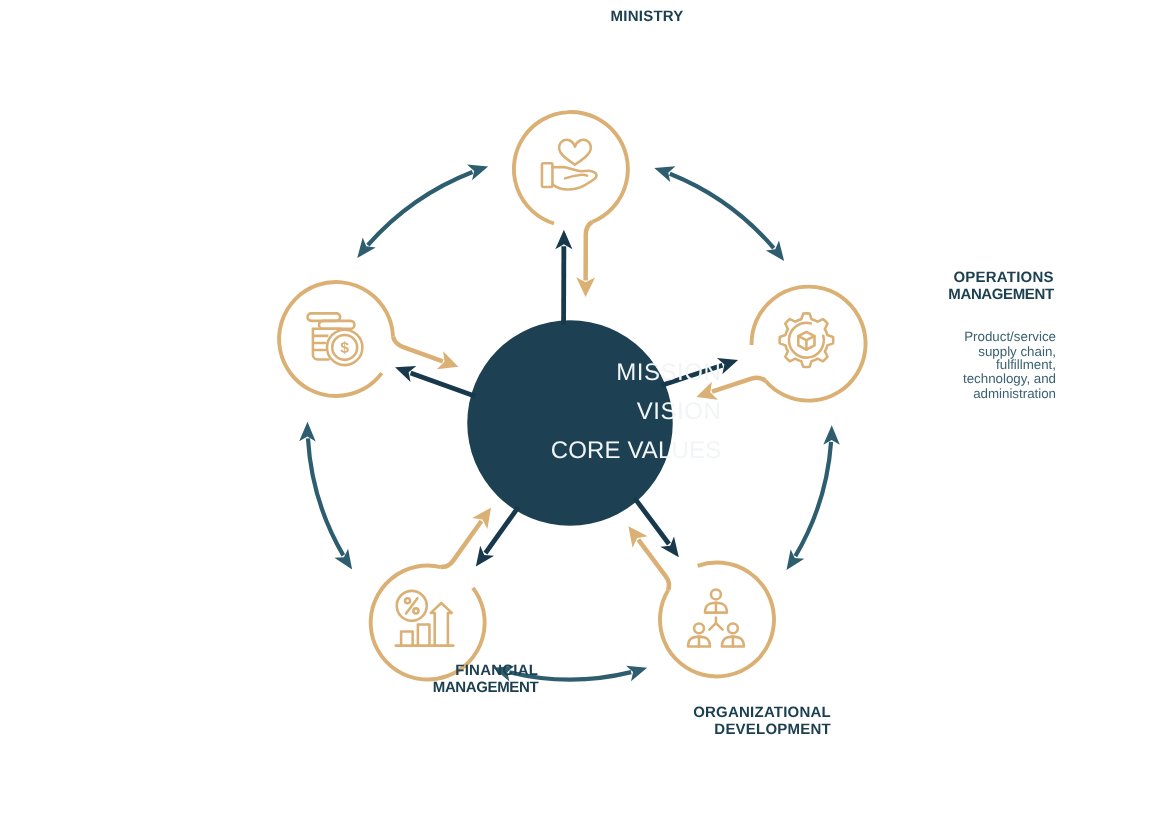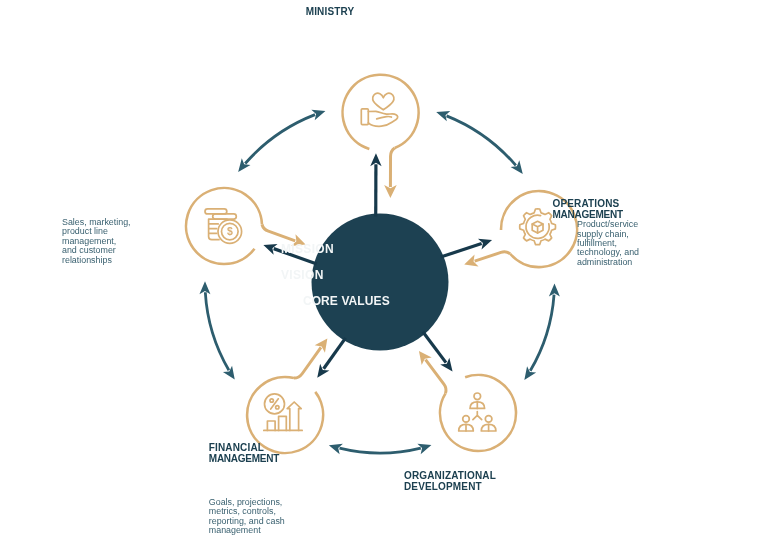--- a/index.html
+++ b/index.html
@@ -4,7 +4,7 @@
 html,body{margin:0;padding:0;}
 #stage{position:relative;width:768px;height:551px;background:#ffffff;overflow:hidden;font-family:"Liberation Sans",sans-serif;}
 #stage svg{position:absolute;left:0;top:0;}
-#stage div{position:absolute;text-align:left;}
+#stage div{position:absolute;text-align:right;}
 .t{font-size:10px;font-weight:bold;color:#1c4050;letter-spacing:0.15px;line-height:11.2px;}
 .d{font-size:8.9px;color:#3a6170;letter-spacing:0px;line-height:9.4px;}
 .c{font-size:12px;font-weight:bold;color:#f2f5f6;letter-spacing:0.35px;line-height:26.1px;}

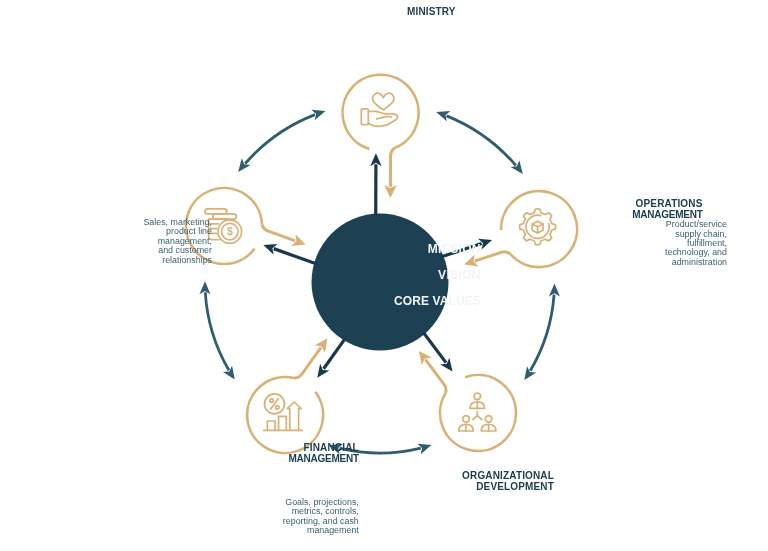--- a/index.html
+++ b/index.html
@@ -108,7 +108,7 @@
 </svg>
 <div class="t" style="left:380.7px;top:6.4px;width:150px;margin-left:-75px">MINISTRY</div>
 <div class="d" style="left:137px;top:217.9px;width:150px;margin-left:-75px">Sales, marketing,<br>product line<br>management,<br>and customer<br>relationships</div>
-<div class="t" style="left:627.5px;top:198px;width:150px;margin-left:-75px">OPERATIONS<br><span style="letter-spacing:-0.25px">MANAGEMENT</span></div>
+<div class="t" style="left:627.5px;top:180px;width:150px;margin-left:-75px">OPERATIONS<br><span style="letter-spacing:-0.25px">MANAGEMENT</span></div>
 <div class="d" style="left:652px;top:220.1px;width:150px;margin-left:-75px">Product/service<br>supply chain,<br>fulfillment,<br>technology, and<br>administration</div>
 <div class="t" style="left:283.8px;top:442px;width:150px;margin-left:-75px">FINANCIAL<br><span style="letter-spacing:-0.25px">MANAGEMENT</span></div>
 <div class="d" style="left:283.8px;top:497.7px;width:150px;margin-left:-75px">Goals, projections,<br>metrics, controls,<br>reporting, and cash<br>management</div>

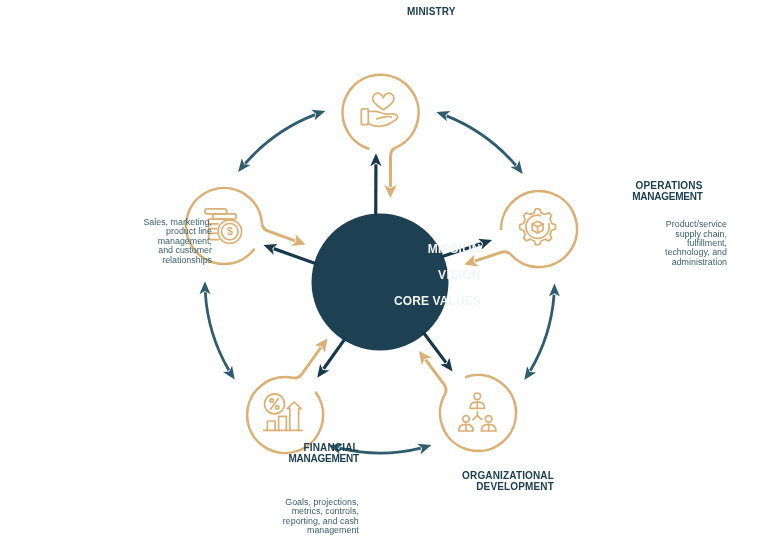--- a/index.html
+++ b/index.html
@@ -107,7 +107,6 @@
 </g>
 </svg>
 <div class="t" style="left:380.7px;top:6.4px;width:150px;margin-left:-75px">MINISTRY</div>
-<div class="d" style="left:137px;top:217.9px;width:150px;margin-left:-75px">Sales, marketing,<br>product line<br>management,<br>and customer<br>relationships</div>
 <div class="t" style="left:627.5px;top:180px;width:150px;margin-left:-75px">OPERATIONS<br><span style="letter-spacing:-0.25px">MANAGEMENT</span></div>
 <div class="d" style="left:652px;top:220.1px;width:150px;margin-left:-75px">Product/service<br>supply chain,<br>fulfillment,<br>technology, and<br>administration</div>
 <div class="t" style="left:283.8px;top:442px;width:150px;margin-left:-75px">FINANCIAL<br><span style="letter-spacing:-0.25px">MANAGEMENT</span></div>

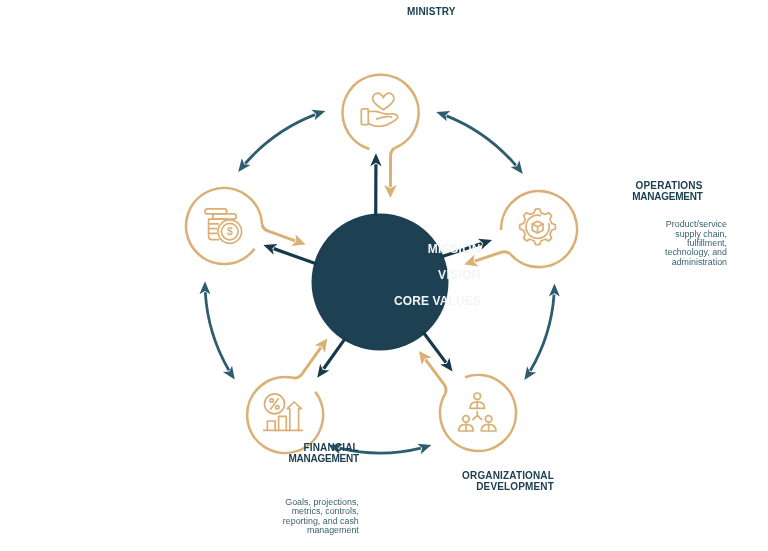--- a/index.html
+++ b/index.html
@@ -108,7 +108,7 @@
 </svg>
 <div class="t" style="left:380.7px;top:6.4px;width:150px;margin-left:-75px">MINISTRY</div>
 <div class="t" style="left:627.5px;top:180px;width:150px;margin-left:-75px">OPERATIONS<br><span style="letter-spacing:-0.25px">MANAGEMENT</span></div>
-<div class="d" style="left:652px;top:220.1px;width:150px;margin-left:-75px">Product/service<br>supply chain,<br>fulfillment,<br>technology, and<br>administration</div>
+<div class="d" style="left:629px;top:220.1px;width:150px;margin-left:-75px">Product/service<br>supply chain,<br>fulfillment,<br>technology, and<br>administration</div>
 <div class="t" style="left:283.8px;top:442px;width:150px;margin-left:-75px">FINANCIAL<br><span style="letter-spacing:-0.25px">MANAGEMENT</span></div>
 <div class="d" style="left:283.8px;top:497.7px;width:150px;margin-left:-75px">Goals, projections,<br>metrics, controls,<br>reporting, and cash<br>management</div>
 <div class="t" style="left:479px;top:469.8px;width:150px;margin-left:-75px">ORGANIZATIONAL<br>DEVELOPMENT</div>

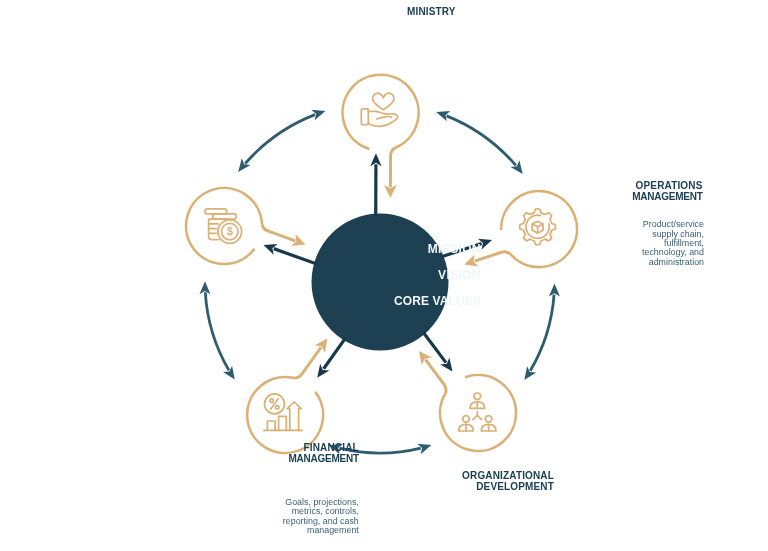--- a/index.html
+++ b/index.html
@@ -7,7 +7,7 @@
 #stage div{position:absolute;text-align:right;}
 .t{font-size:10px;font-weight:bold;color:#1c4050;letter-spacing:0.15px;line-height:11.2px;}
 .d{font-size:8.9px;color:#3a6170;letter-spacing:0px;line-height:9.4px;}
-.c{font-size:12px;font-weight:bold;color:#f2f5f6;letter-spacing:0.35px;line-height:26.1px;}
+.c{font-size:16px;font-weight:normal;color:#f2f5f6;letter-spacing:0.35px;line-height:26.1px;}
 </style></head>
 <body>
 <div id="stage">

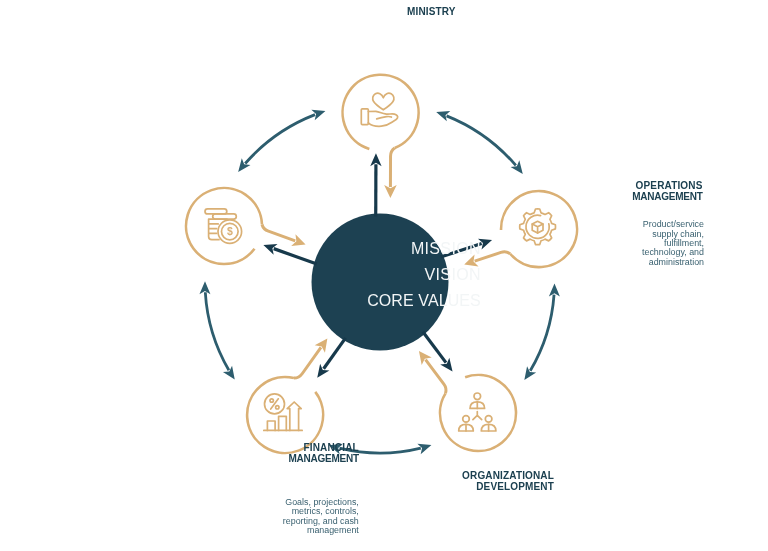--- a/index.html
+++ b/index.html
@@ -110,7 +110,6 @@
 <div class="t" style="left:627.5px;top:180px;width:150px;margin-left:-75px">OPERATIONS<br><span style="letter-spacing:-0.25px">MANAGEMENT</span></div>
 <div class="d" style="left:629px;top:220.1px;width:150px;margin-left:-75px">Product/service<br>supply chain,<br>fulfillment,<br>technology, and<br>administration</div>
 <div class="t" style="left:283.8px;top:442px;width:150px;margin-left:-75px">FINANCIAL<br><span style="letter-spacing:-0.25px">MANAGEMENT</span></div>
-<div class="d" style="left:283.8px;top:497.7px;width:150px;margin-left:-75px">Goals, projections,<br>metrics, controls,<br>reporting, and cash<br>management</div>
 <div class="t" style="left:479px;top:469.8px;width:150px;margin-left:-75px">ORGANIZATIONAL<br>DEVELOPMENT</div>
 <div class="c" style="left:380.9px;top:235.5px;width:200px;margin-left:-100px">MISSION<br>VISION<br><span style="letter-spacing:0.1px;margin-left:22px">CORE VALUES</span></div>
 </div>

